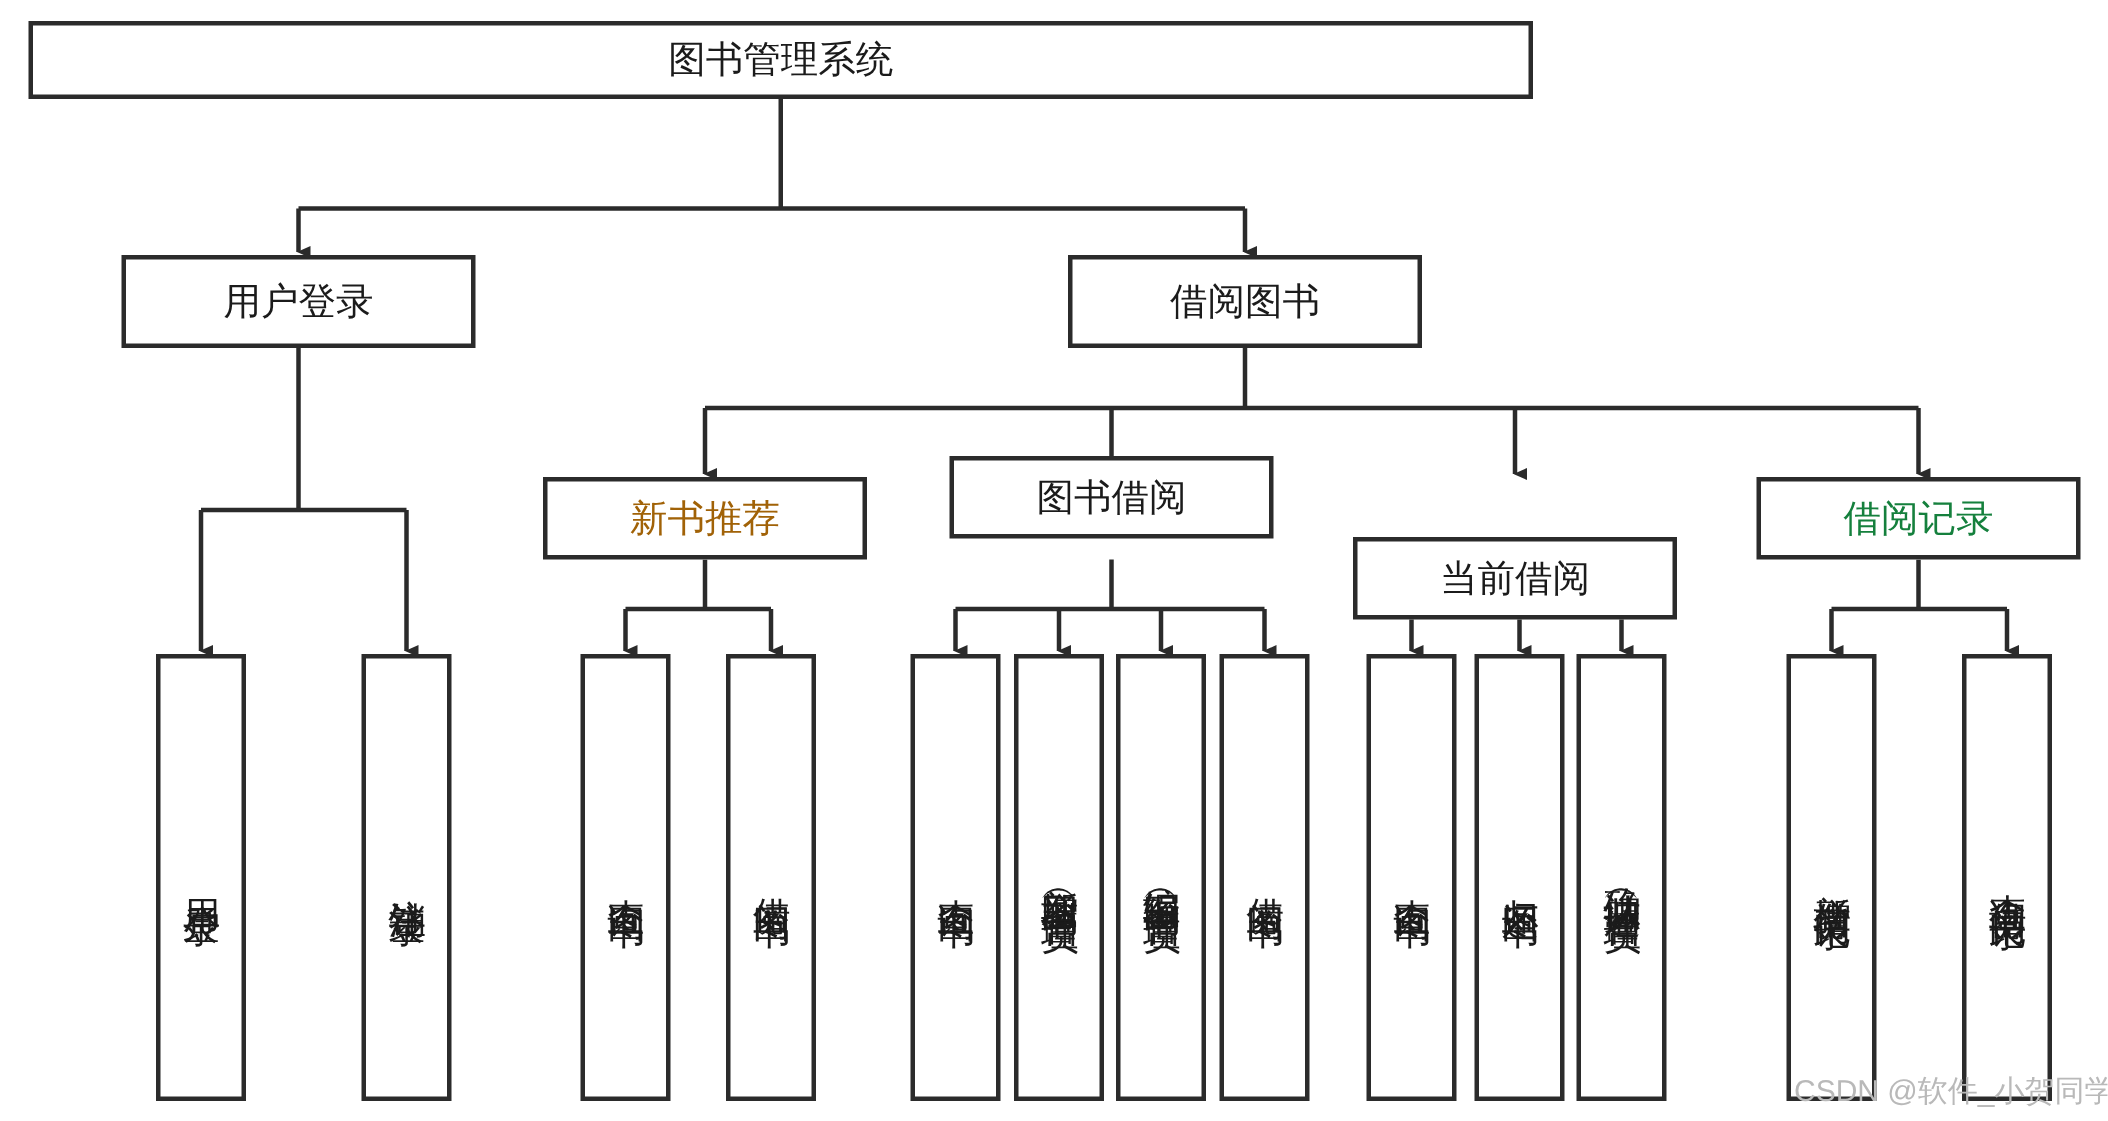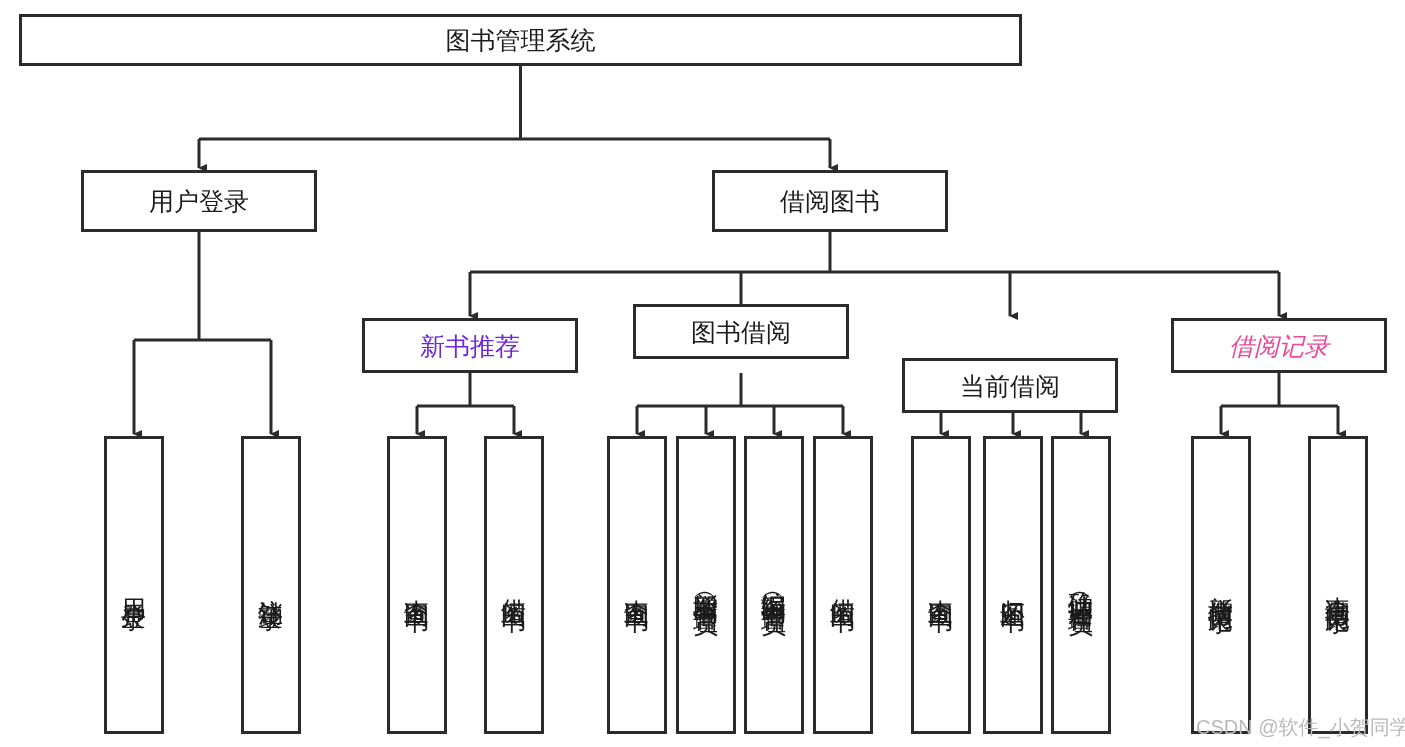--- a/index.html
+++ b/index.html
@@ -119,7 +119,7 @@
         <span class="node-label" style="color: rgb(27, 27, 27);">借阅图书</span>
       </div>
       <div class="node horizontal" style="left: 362px; top: 318px; width: 216px; height: 55px; border-color: rgb(43, 43, 43); background: rgb(255, 255, 255);">
-        <span class="node-label" style="color: #6d28d9;">新书推荐</span>
+        <span class="node-label" style="color: #a16207;">新书推荐</span>
       </div>
       <div class="node horizontal" style="left: 633px; top: 304px; width: 216px; height: 55px; border-color: rgb(43, 43, 43); background: rgb(255, 255, 255);">
         <span class="node-label" style="color: rgb(27, 27, 27);">图书借阅</span>

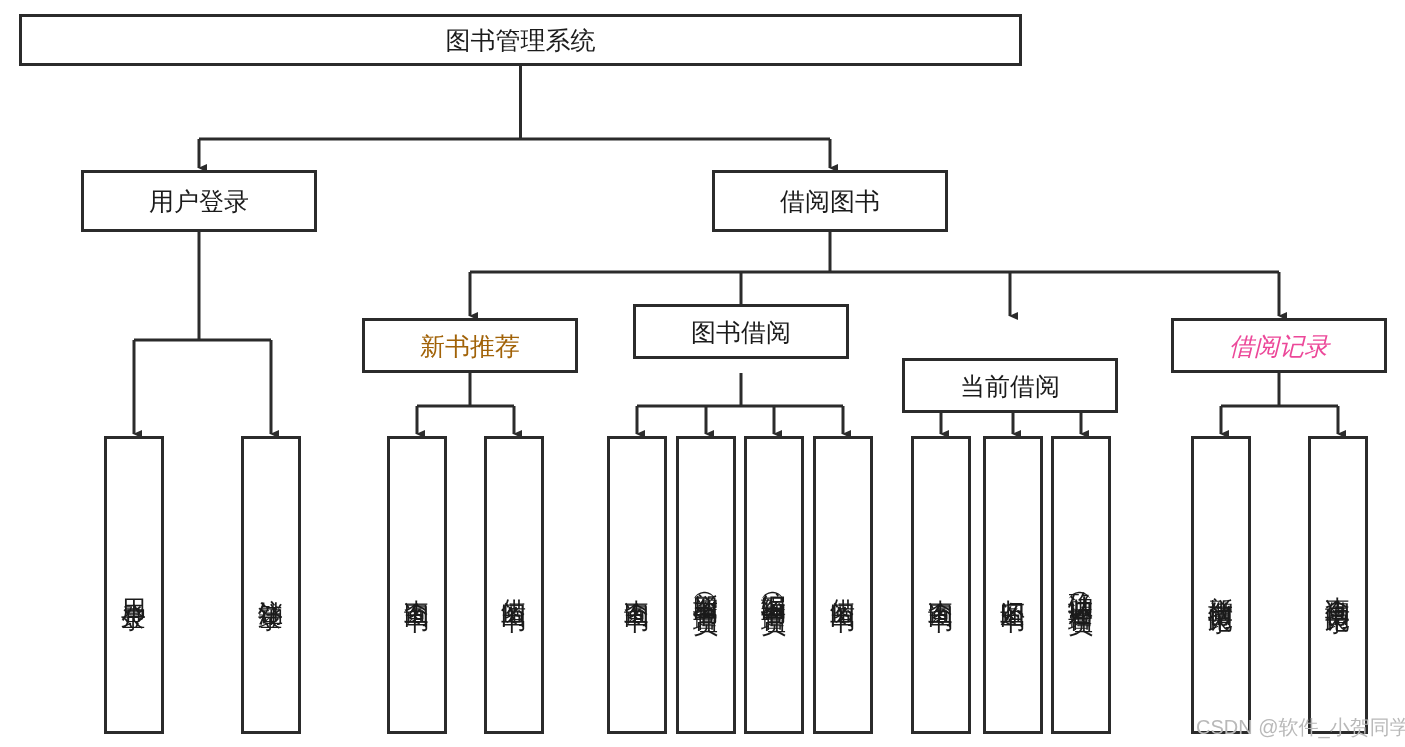--- a/index.html
+++ b/index.html
@@ -128,7 +128,7 @@
         <span class="node-label" style="color: rgb(27, 27, 27);">当前借阅</span>
       </div>
       <div class="node horizontal" style="left: 1171px; top: 318px; width: 216px; height: 55px; border-color: rgb(43, 43, 43); background: rgb(255, 255, 255);">
-        <span class="node-label" style="color: #ec4899; font-style: italic;">借阅记录</span>
+        <span class="node-label" style="color: #15803d;">借阅记录</span>
       </div>
       <div class="node vertical" style="left: 104px; top: 436px; width: 60px; height: 298px; border-color: rgb(43, 43, 43); background: rgb(255, 255, 255);">
         <span class="node-label" style="color: rgb(27, 27, 27);">用户登录</span>

